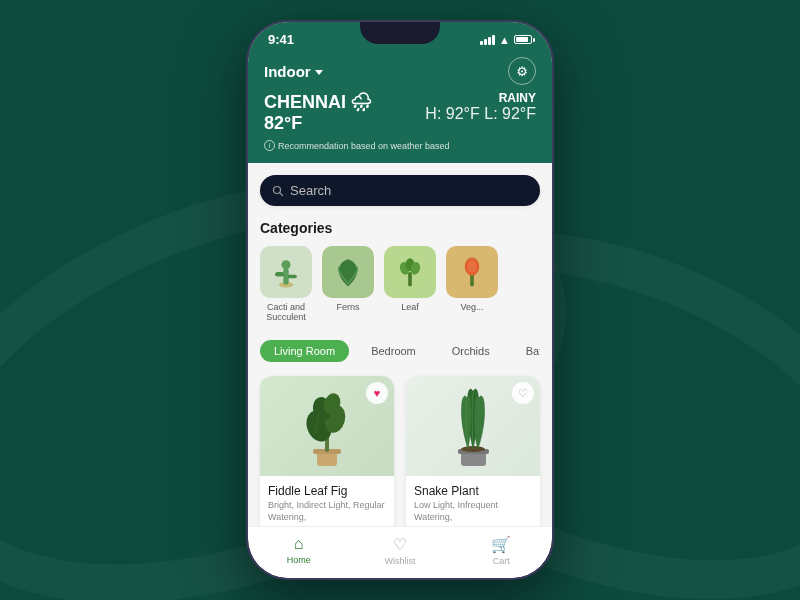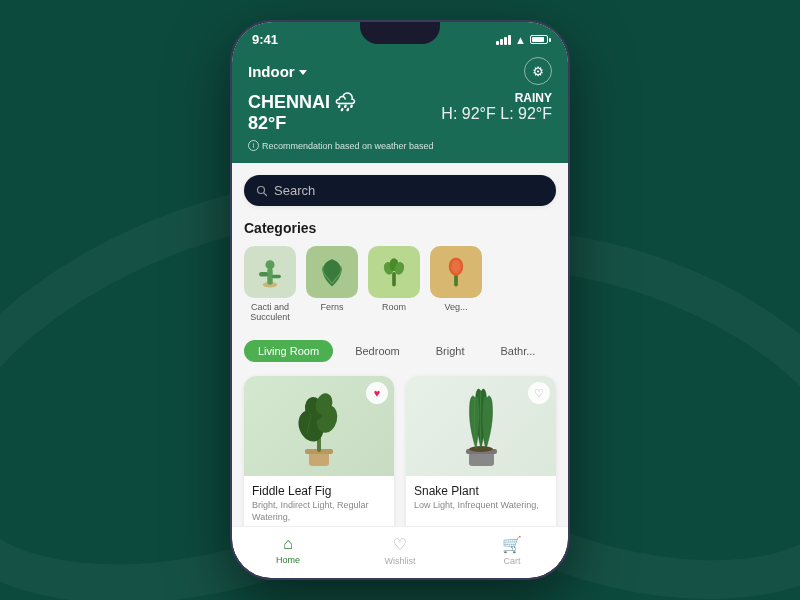--- a/index.html
+++ b/index.html
@@ -45,7 +45,7 @@
 
     
     .phone {
-      width: 340px;
+      width: 308px;
       height: 560px;
       background: #1a1a2e;
       border-radius: 42px;

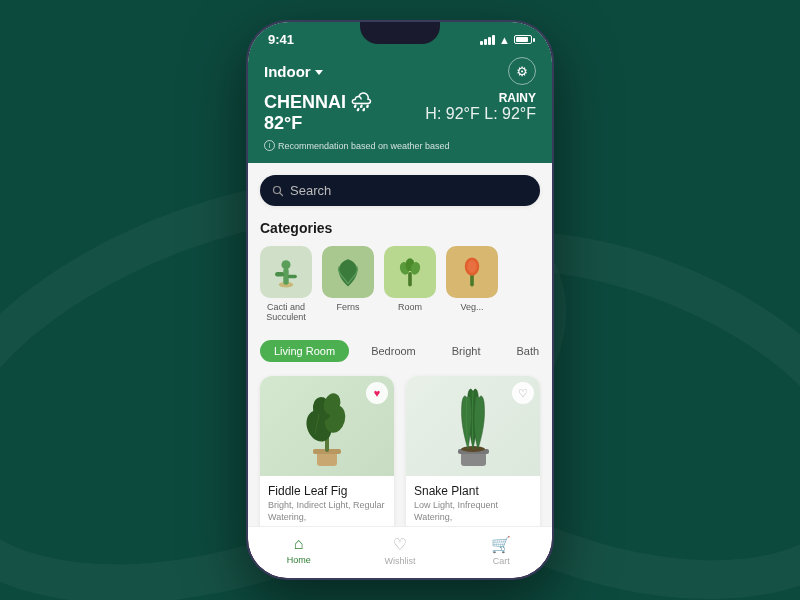--- a/index.html
+++ b/index.html
@@ -521,7 +521,7 @@
               <ellipse cx="28" cy="18" rx="5" ry="7" fill="#5a9a3a" transform="rotate(15 28 18)"></ellipse>
             </svg>
           </div>
-          <span class="category-label">Room</span>
+          <span class="category-label">Leaf</span>
         </div>
 
         <div class="category-item">

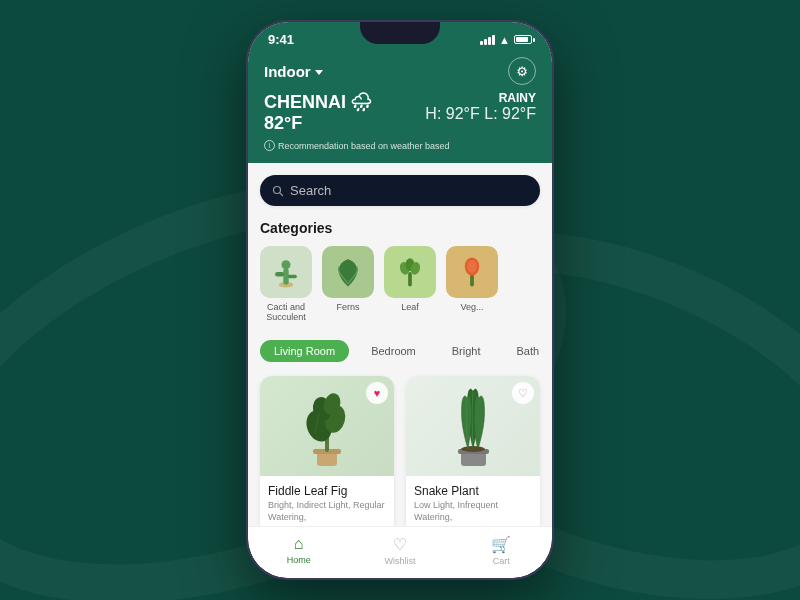--- a/index.html
+++ b/index.html
@@ -545,7 +545,7 @@
           <span>Bedroom</span>
         </div>
         <div class="room-tab inactive">
-          <span>Bright</span>
+          <span>Orchids</span>
         </div>
         <div class="room-tab inactive">
           <span>Bathr...</span>

